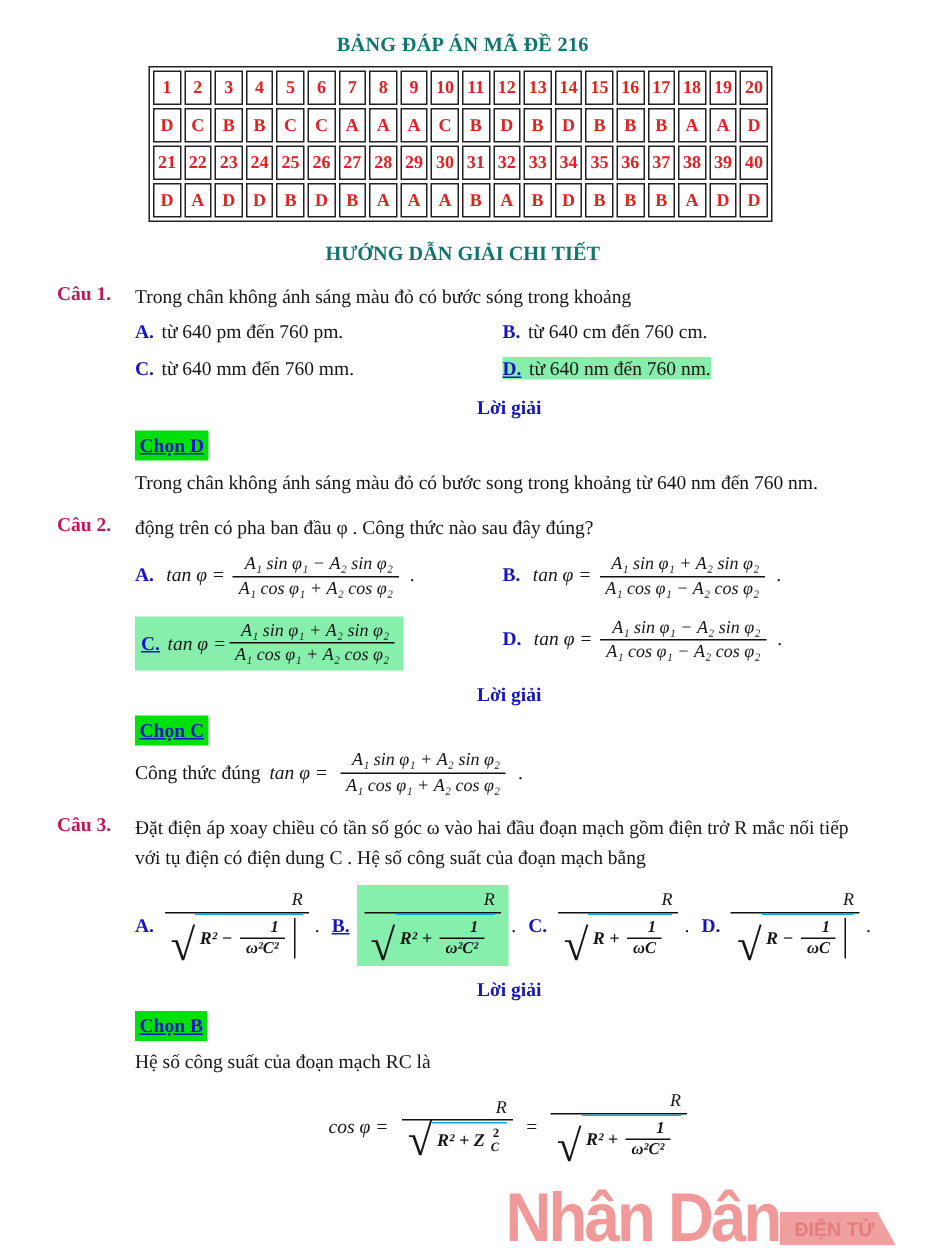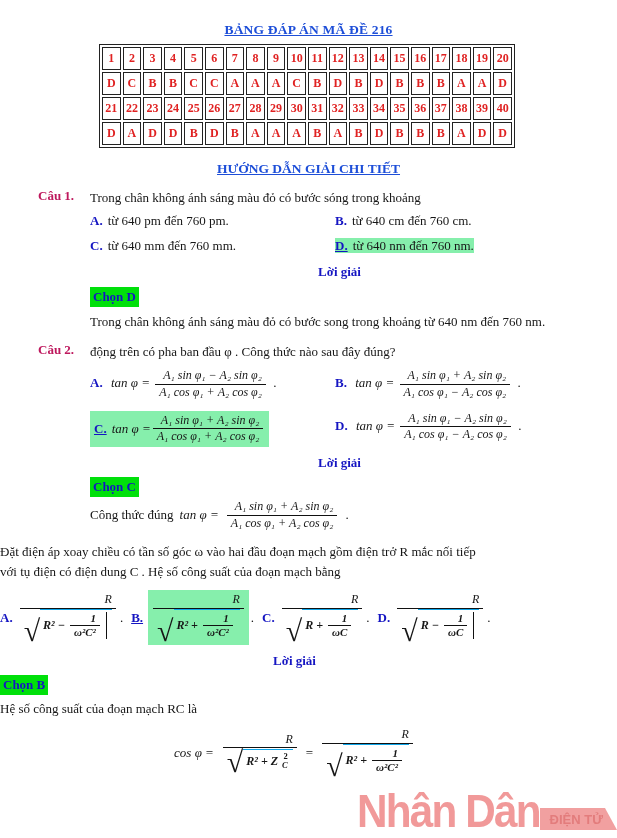--- a/index.html
+++ b/index.html
@@ -5,7 +5,7 @@
   html,body{margin:0;padding:0;background:#fff;}
   .page{position:relative;width:617px;height:838px;background:#ffffff;overflow:hidden;
         font-family:"Liberation Serif",serif;font-size:13px;color:#161616;}
-  .red{color:#1d4ed8;text-decoration:underline;}
+  .red{color:#0f766e;}
   .b{font-weight:bold;}
   .mi{font-style:italic;}
   .center{text-align:center;}

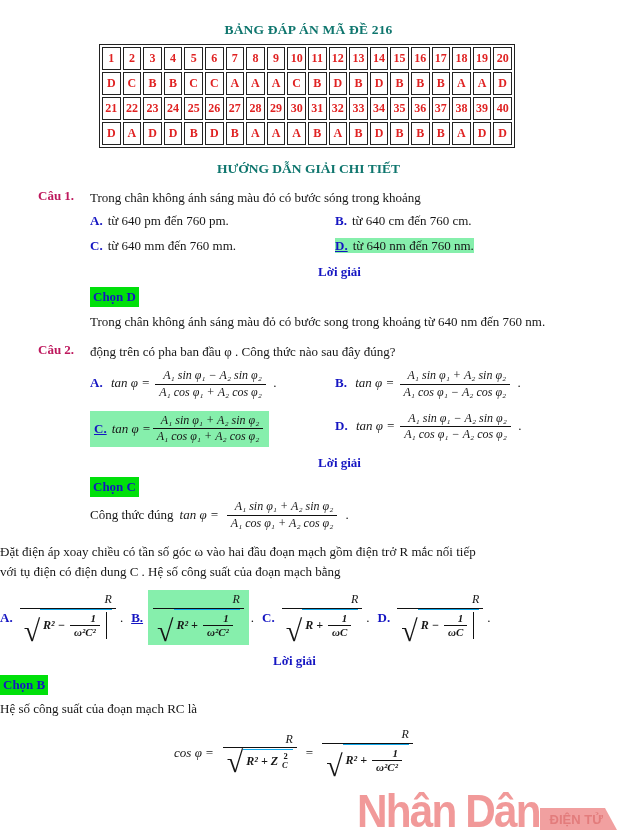--- a/index.html
+++ b/index.html
@@ -27,7 +27,7 @@
   .hl-y{background:#86efac;}
   .hl-g{background:#00e00a;}
   .loigiai{text-align:center;color:#1515c2;font-weight:bold;margin:6px 0 4px 0;}
-  .chon{display:inline-block;margin-left:52px;color:#1515c2;font-weight:bold;padding:0 3px;}
+  .chon{display:inline-block;margin-left:52px;color:#1515c2;font-weight:bold;text-decoration:underline;padding:0 3px;}
   .expl{margin-left:52px;margin-top:5px;line-height:1.5;}
   
   .frac{display:inline-flex;flex-direction:column;vertical-align:middle;text-align:right;

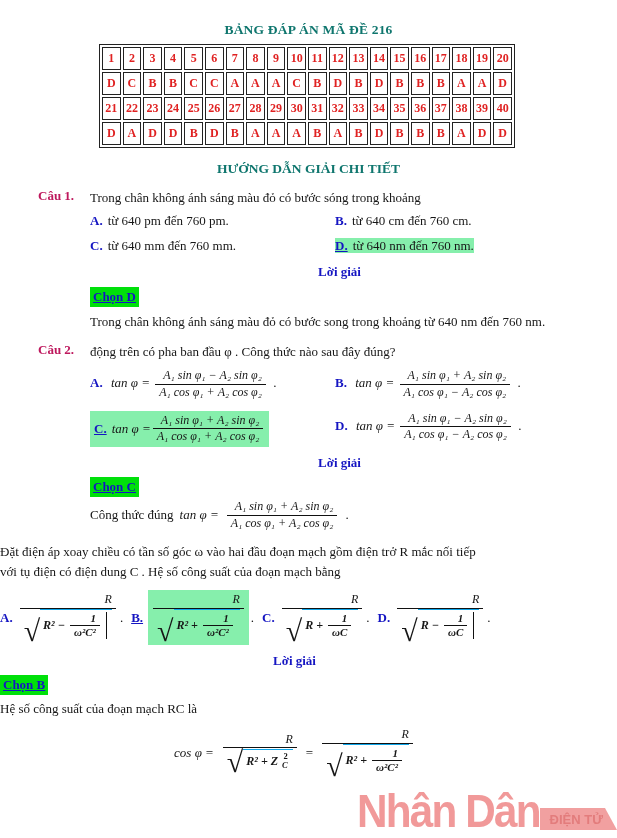--- a/index.html
+++ b/index.html
@@ -243,6 +243,7 @@
   </div>
 
   <div class="q">
+    <div class="qlabel">Câu 3.</div>
     <div class="qbody">
       <div>Đặt điện áp xoay chiều có tần số góc  ω  vào hai đầu đoạn mạch gồm điện trở  R  mắc nối tiếp</div>
       <div>với tụ điện có điện dung  C . Hệ số công suất của đoạn mạch bằng</div>

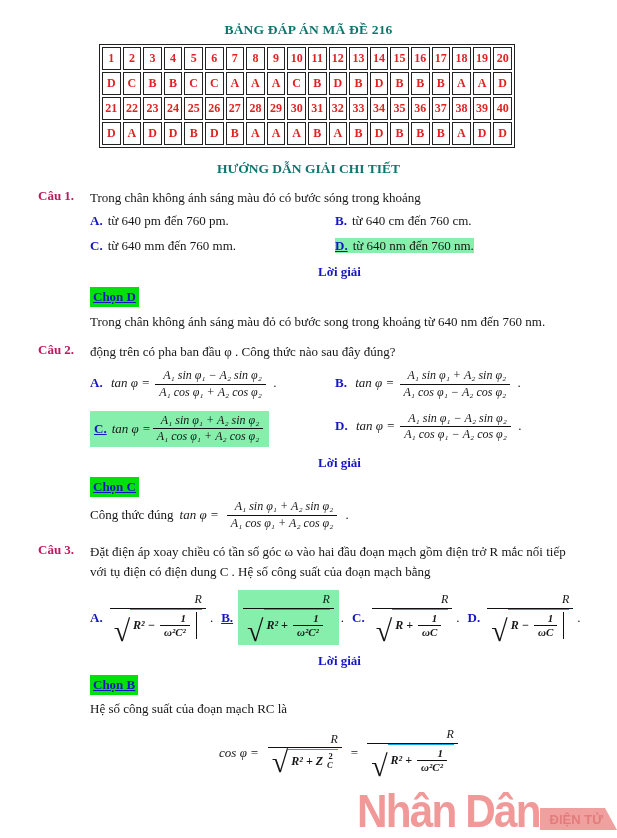--- a/index.html
+++ b/index.html
@@ -49,7 +49,7 @@
   .formula-center{display:flex;justify-content:center;align-items:center;gap:7px;margin-top:8px;}
   .tail{margin-left:2px;}
   
-  .watermark{position:absolute;right:0;bottom:8px;display:flex;align-items:flex-end;
+  .watermark{position:absolute;right:20px;bottom:8px;display:flex;align-items:flex-end;
              opacity:.82;z-index:5;pointer-events:none;}
   .wm-main{font-family:"Liberation Sans",sans-serif;font-weight:bold;font-size:46px;
            line-height:.78;color:#ee8383;letter-spacing:-2px;transform:scaleX(.92);}

